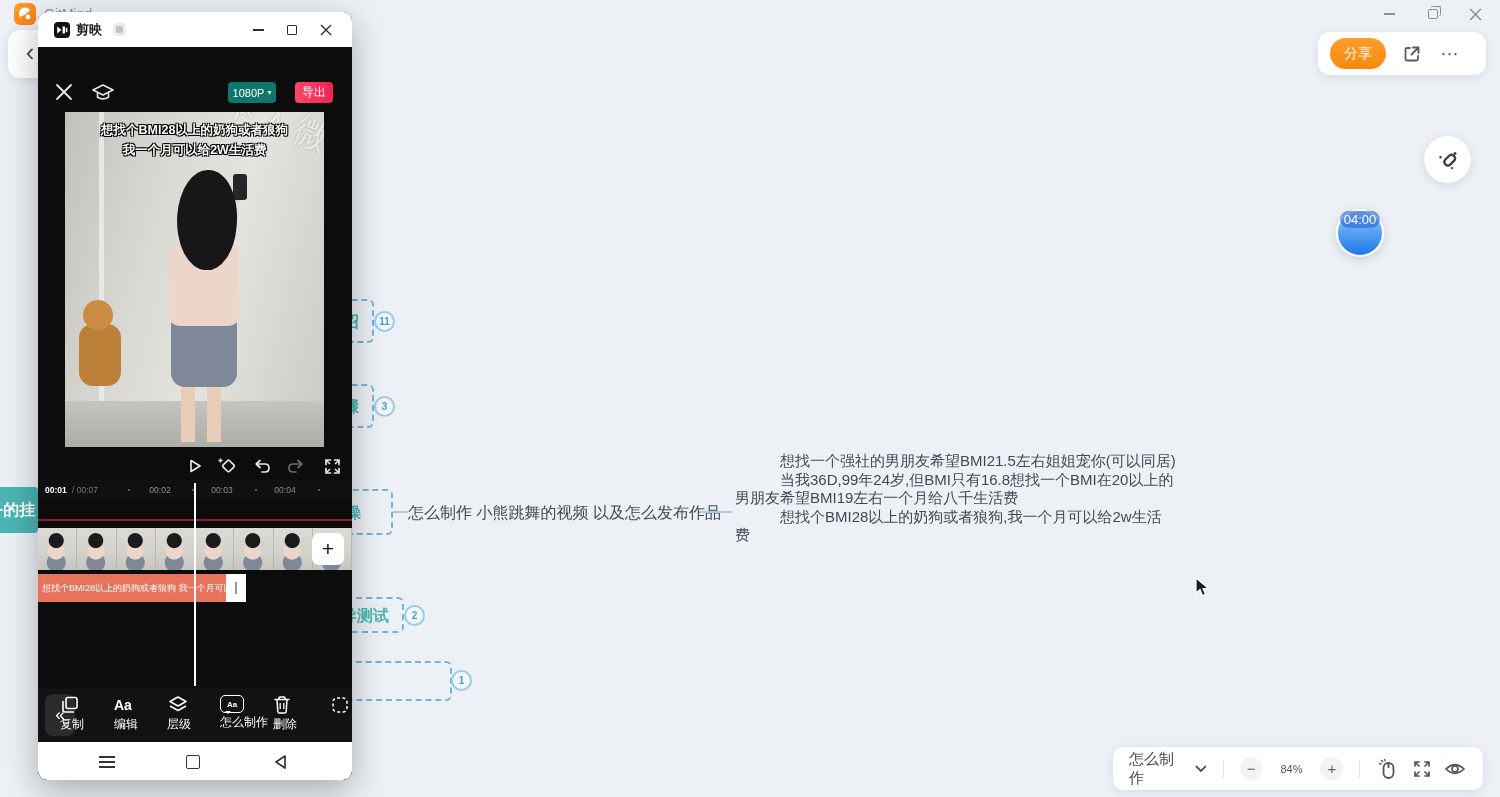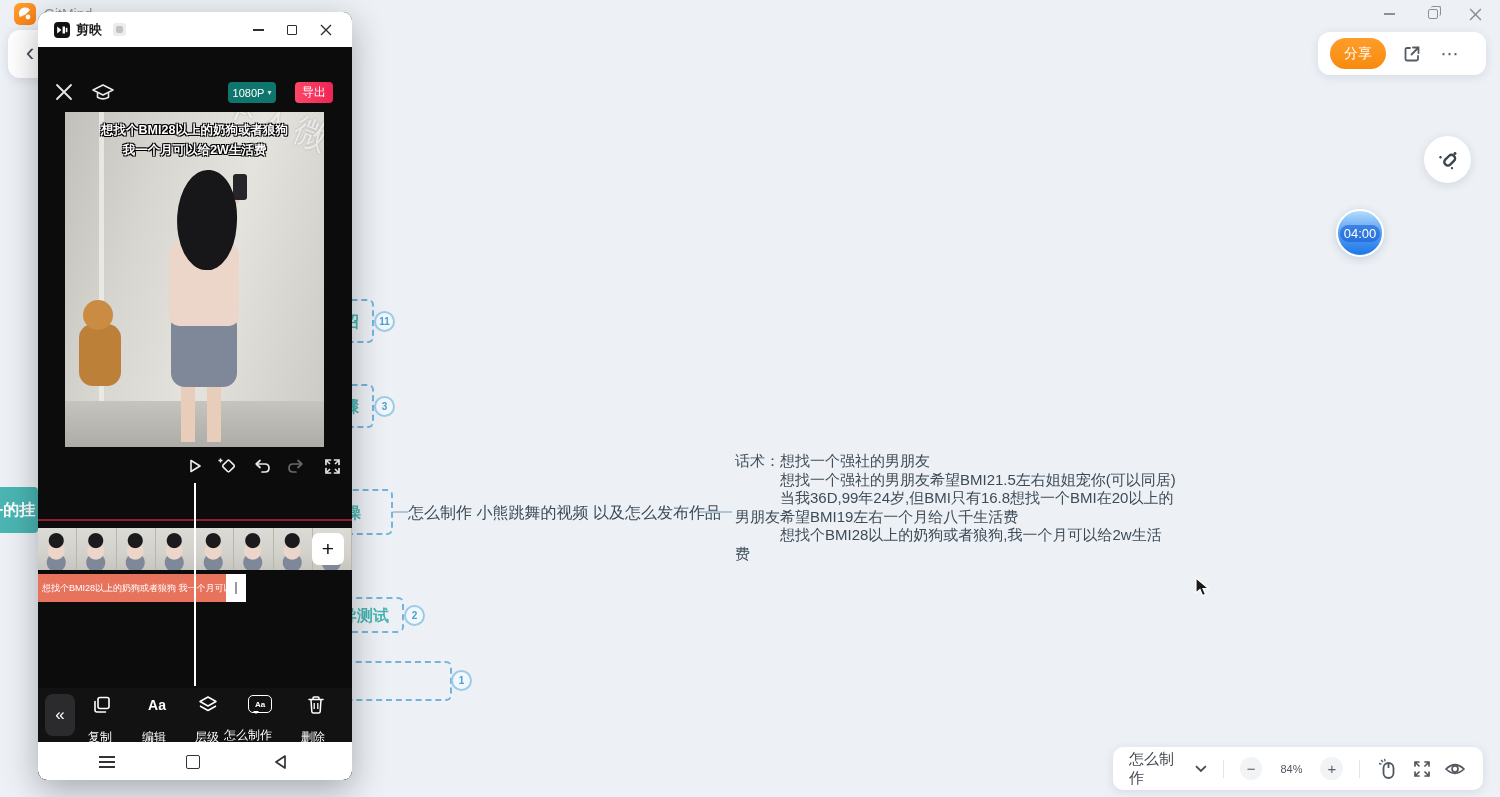--- a/index.html
+++ b/index.html
@@ -32,7 +32,7 @@
   .timer { left:1336px; top:209px; width:48px; height:48px; border-radius:50%;
     background:linear-gradient(180deg,#b5dcfd 0%,#5aa4f5 45%,#1e77e8 100%);
     border:2px solid #fff; box-shadow:0 2px 10px rgba(40,60,90,.2);
-    display:flex; align-items:center; justify-content:center; z-index:60; }
+    display:flex; align-items:flex-start; justify-content:center; z-index:60; }
   .timer span { color:#fff; font-size:13px; background:rgba(22,90,205,.55); border-radius:9px; padding:1px 4px; }
 
   .footer-card { left:1113px; top:747px; width:370px; height:43px; background:#fff; border-radius:10px;

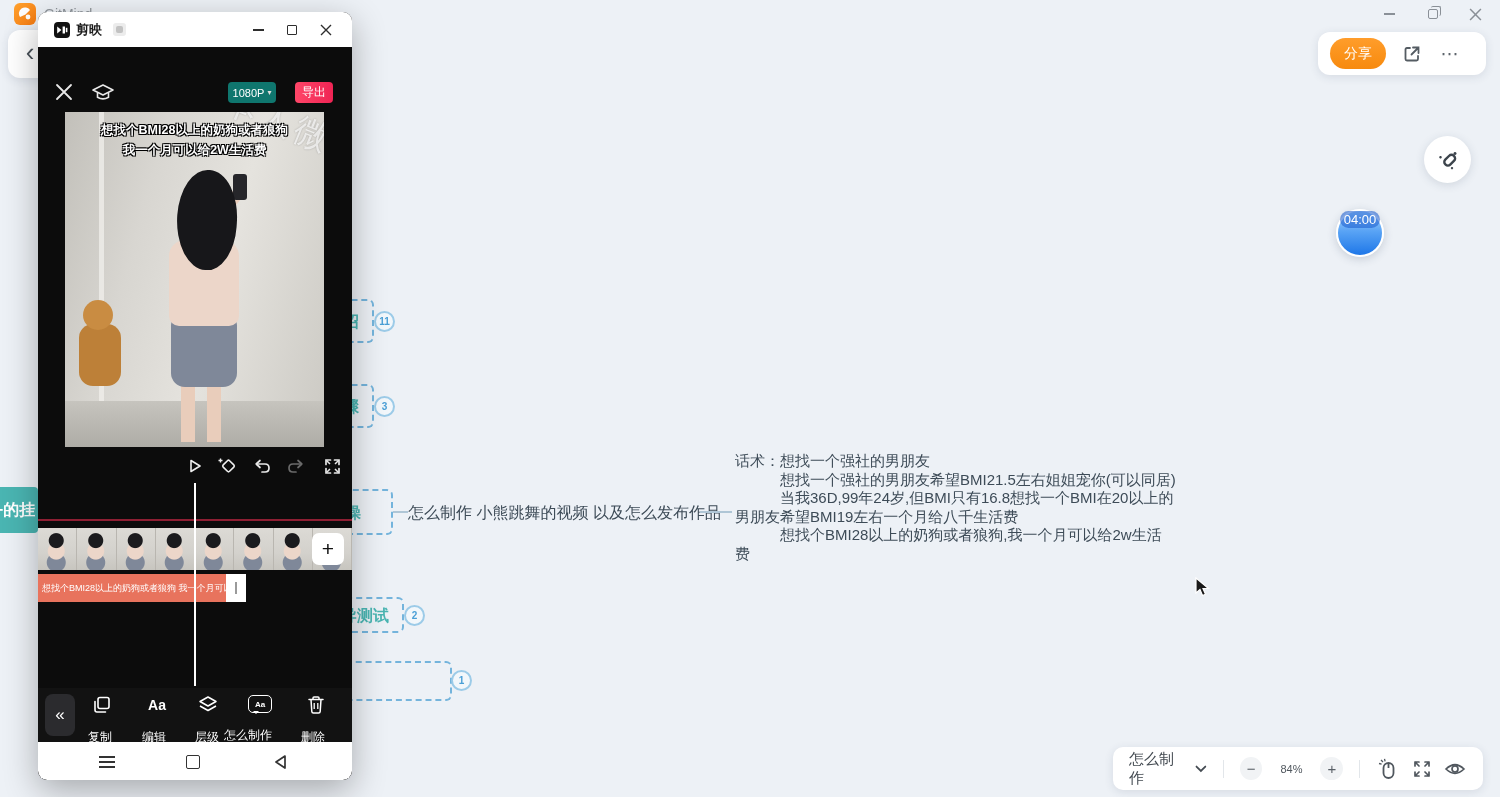--- a/index.html
+++ b/index.html
@@ -254,7 +254,6 @@
   <div class="abs mm mm-line" style="left:700px;top:511px;width:32px;"></div>
 
   <div class="abs mm script-node">
-    <div>话术：想找一个强社的男朋友</div>
     <div>　　　想找一个强社的男朋友希望BMI21.5左右姐姐宠你(可以同居)</div>
     <div>　　　当我36D,99年24岁,但BMI只有16.8想找一个BMI在20以上的</div>
     <div>男朋友希望BMI19左右一个月给八千生活费</div>

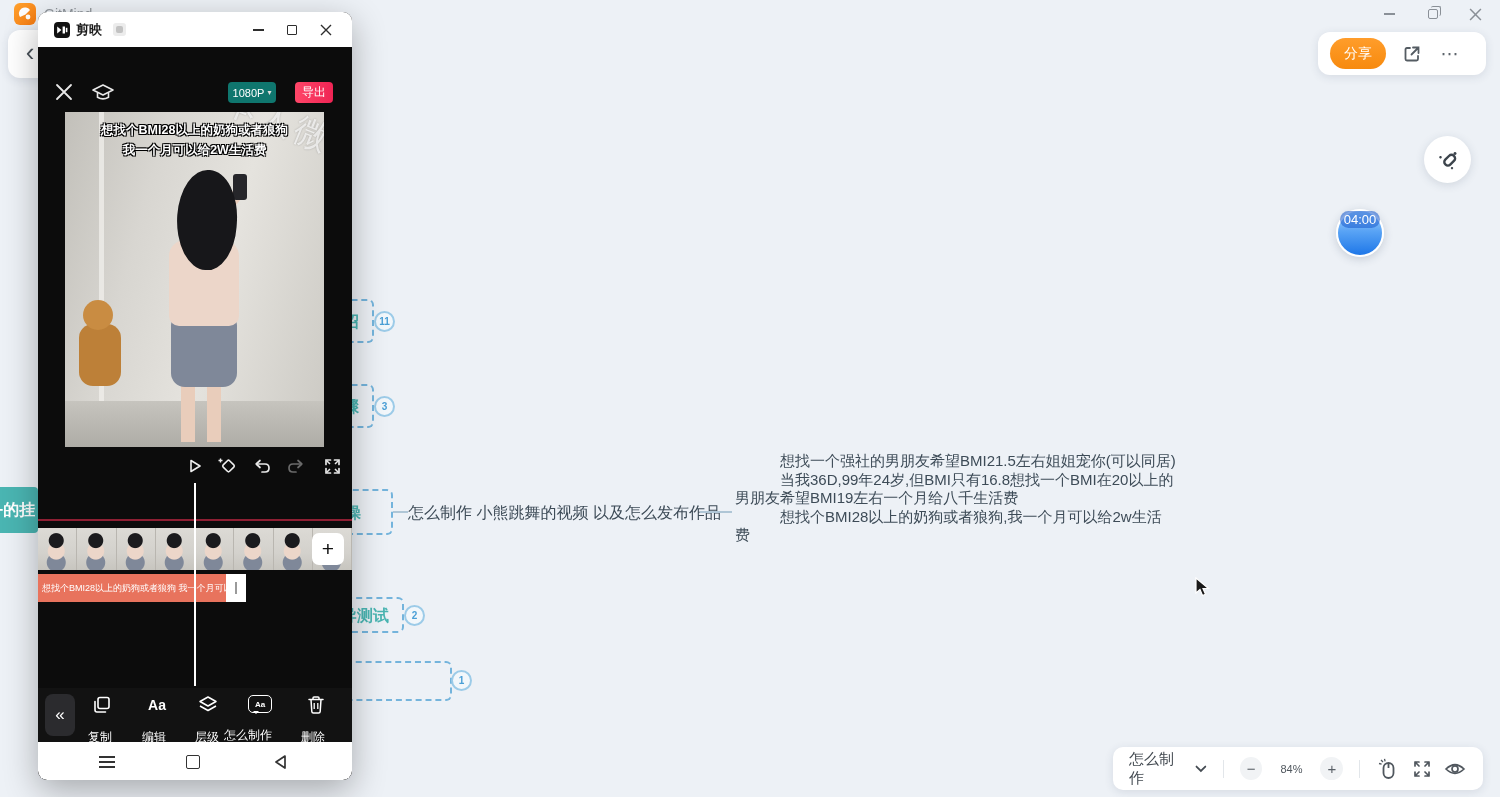--- a/index.html
+++ b/index.html
@@ -362,6 +362,17 @@
       </div>
     </div>
 
+    <div class="ruler">
+      <span class="cur">00:01</span>
+      <span class="tot">/ 00:07</span>
+      <div class="tick-dot" style="left:90px;"></div>
+      <span class="tick-label" style="left:122px;">00:02</span>
+      <div class="tick-dot" style="left:154px;"></div>
+      <span class="tick-label" style="left:184px;">00:03</span>
+      <div class="tick-dot" style="left:217px;"></div>
+      <span class="tick-label" style="left:247px;">00:04</span>
+      <div class="tick-dot" style="left:280px;"></div>
+    </div>
 
     <div class="red-sep"></div>
 

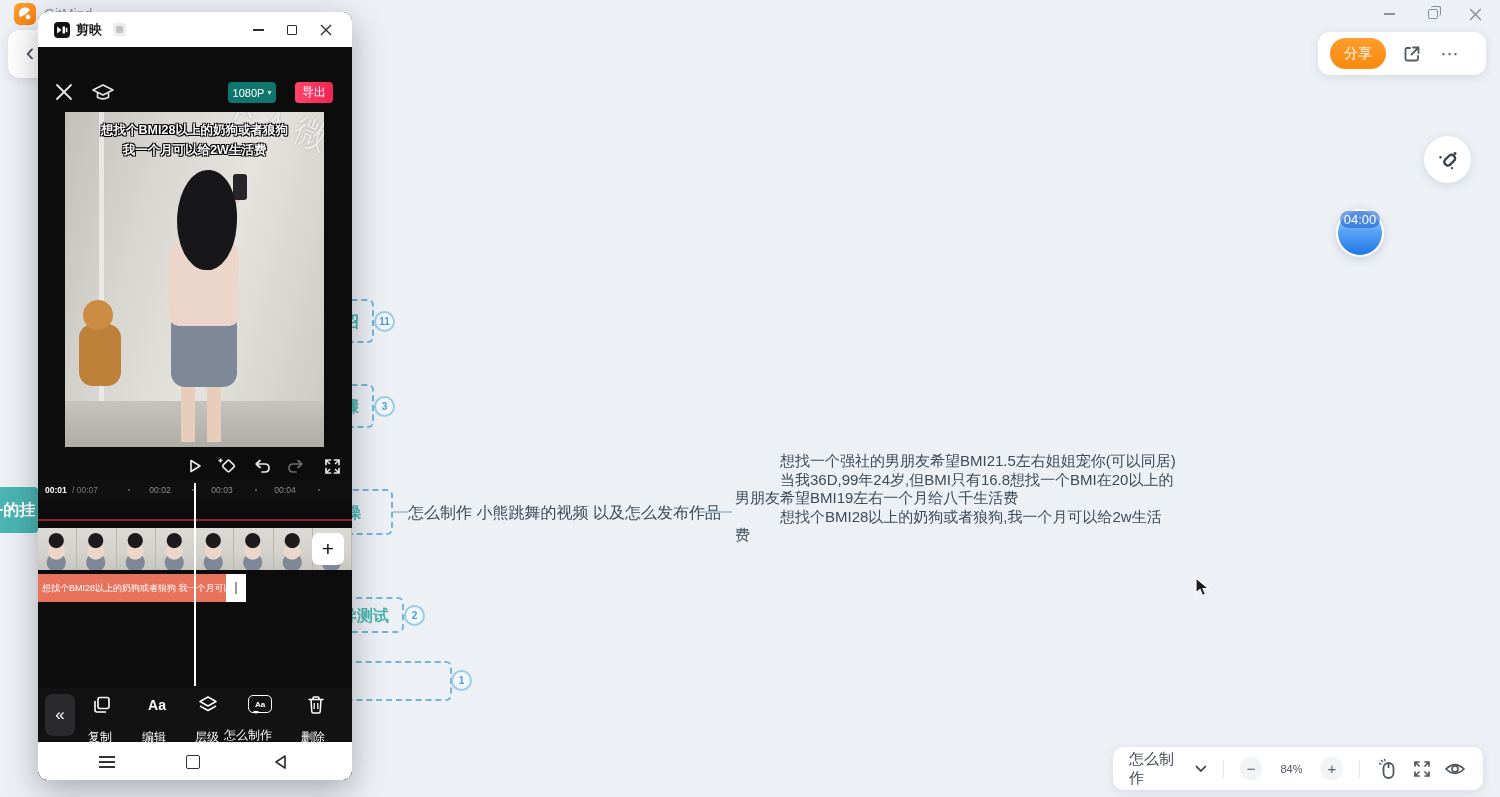--- a/index.html
+++ b/index.html
@@ -134,7 +134,7 @@
   .cc-toolbar { position:absolute; left:0; top:676px; width:100%; height:54px; background:#121212; }
   .collapse-btn { position:absolute; left:7px; top:6px; width:30px; height:42px; background:#2b2b2e; border-radius:8px;
     color:#fff; font-size:17px; display:flex; align-items:center; justify-content:center; cursor:pointer; }
-  .tool { position:absolute; top:7px; width:52px; display:flex; flex-direction:column; align-items:flex-end; gap:14px; cursor:pointer; }
+  .tool { position:absolute; top:7px; width:52px; display:flex; flex-direction:column; align-items:flex-start; gap:1px; cursor:pointer; }
   .tool .t-label { color:#fff; font-size:12px; white-space:nowrap; }
   .aa-glyph { color:#fff; font-size:14px; font-weight:bold; height:20px; display:flex; align-items:center; }
   .tts-bubble { position:relative; width:24px; height:18px; border:1.5px solid #fff; border-radius:5px;

